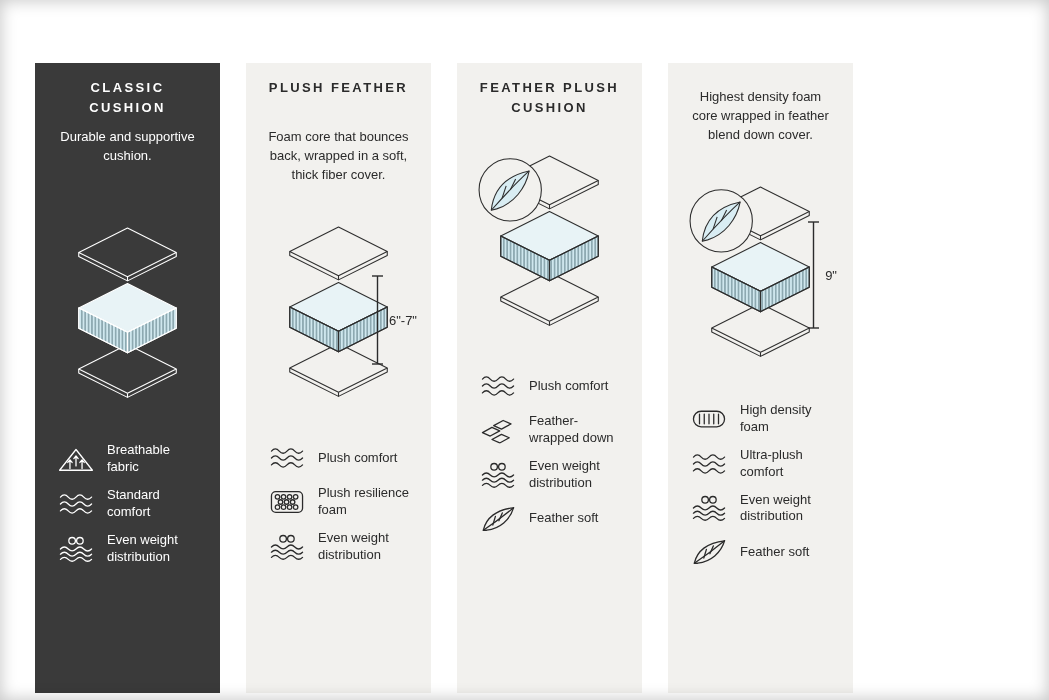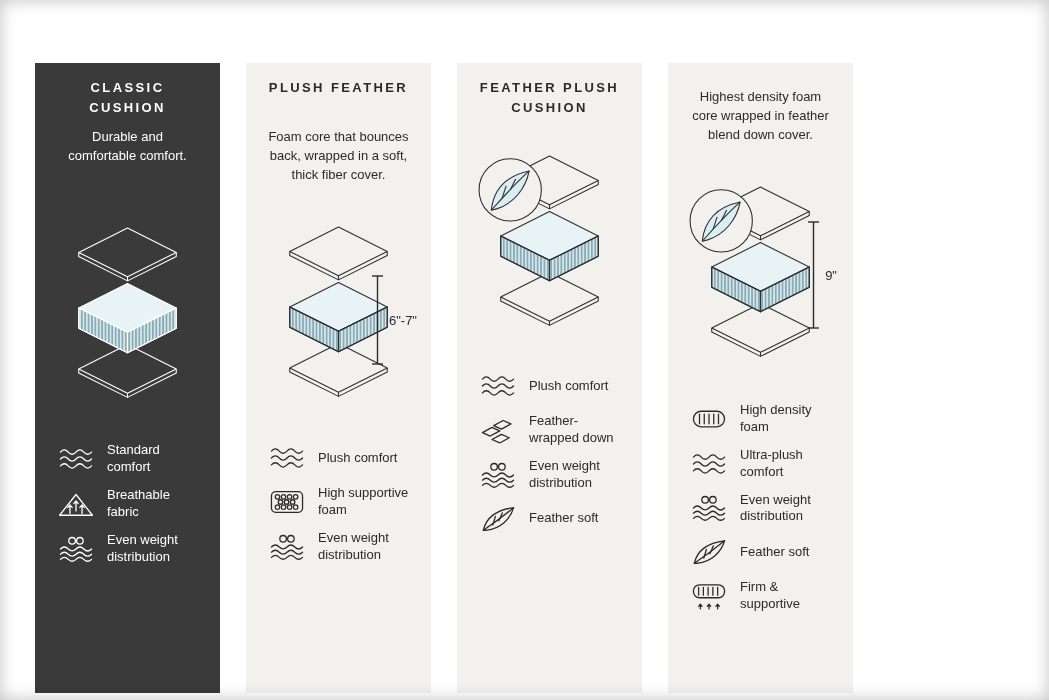--- a/index.html
+++ b/index.html
@@ -121,7 +121,7 @@
 
   <section class="col dark">
     <h2 class="title">CLASSIC CUSHION</h2>
-    <p class="desc desc-narrow">Durable and comfortable comfort.</p>
+    <p class="desc desc-narrow">Durable and supportive cushion.</p>
     <div class="illo cushion-color">
       <svg class="cushion" viewBox="0 0 220 262">
           <use href="#cushion-base"></use>

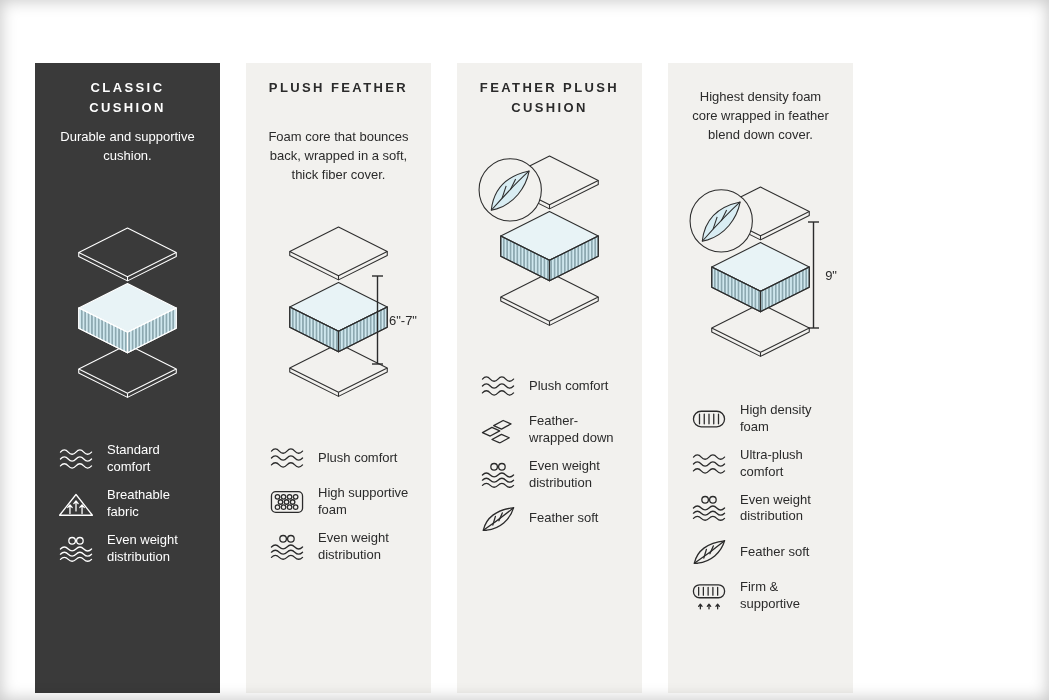--- a/index.html
+++ b/index.html
@@ -131,18 +131,18 @@
       <li class="feature">
         <span class="ficon">
             <svg width="38" height="28" viewBox="0 0 44 32">
+              <use href="#i-breathe"></use>
+            </svg>
+          </span>
+        <span class="flabel">Breathable fabric</span>
+      </li>
+      <li class="feature">
+        <span class="ficon">
+            <svg width="38" height="28" viewBox="0 0 44 32">
               <use href="#i-waves"></use>
             </svg>
           </span>
         <span class="flabel">Standard comfort</span>
-      </li>
-      <li class="feature">
-        <span class="ficon">
-            <svg width="38" height="28" viewBox="0 0 44 32">
-              <use href="#i-breathe"></use>
-            </svg>
-          </span>
-        <span class="flabel">Breathable fabric</span>
       </li>
       <li class="feature">
         <span class="ficon">

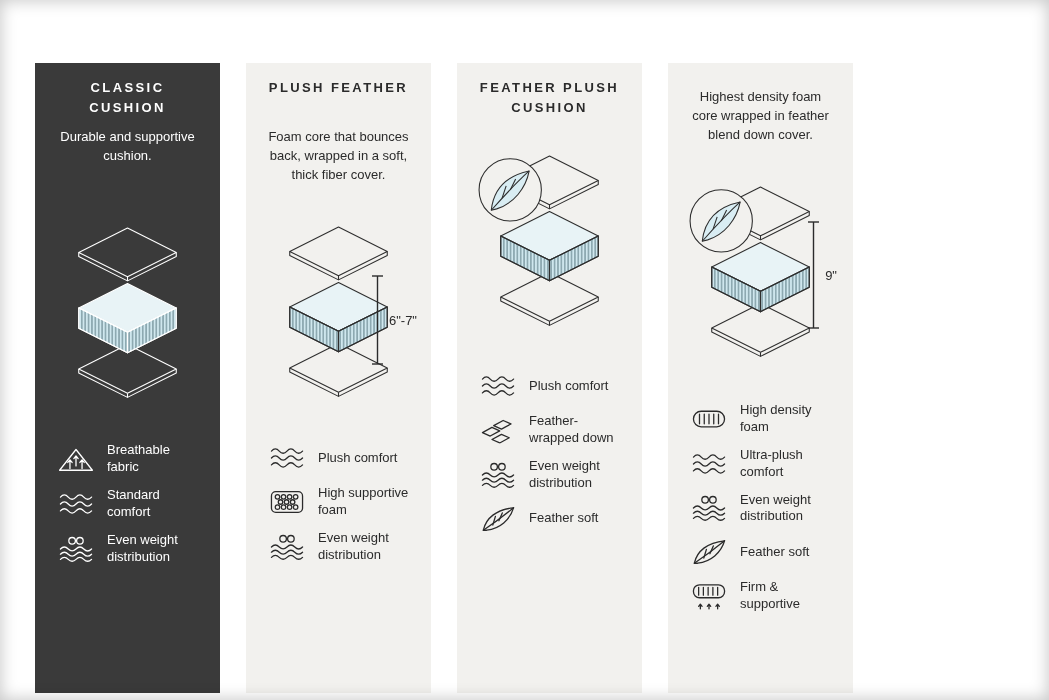--- a/index.html
+++ b/index.html
@@ -186,7 +186,7 @@
               <use href="#i-cells"></use>
             </svg>
           </span>
-        <span class="flabel">High supportive foam</span>
+        <span class="flabel">Plush resilience foam</span>
       </li>
       <li class="feature">
         <span class="ficon">

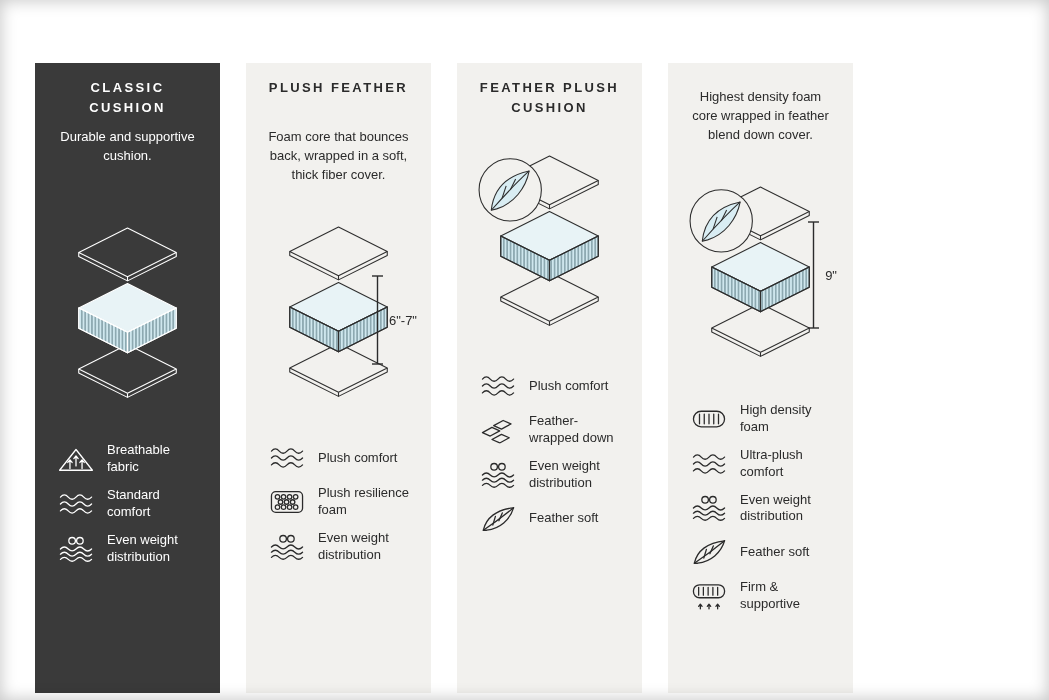--- a/index.html
+++ b/index.html
@@ -296,14 +296,6 @@
           </span>
         <span class="flabel">Feather soft</span>
       </li>
-      <li class="feature">
-        <span class="ficon">
-            <svg width="38" height="28" viewBox="0 0 44 32">
-              <use href="#i-firm"></use>
-            </svg>
-          </span>
-        <span class="flabel">Firm &amp; supportive</span>
-      </li>
     </ul>
   </section>
 

